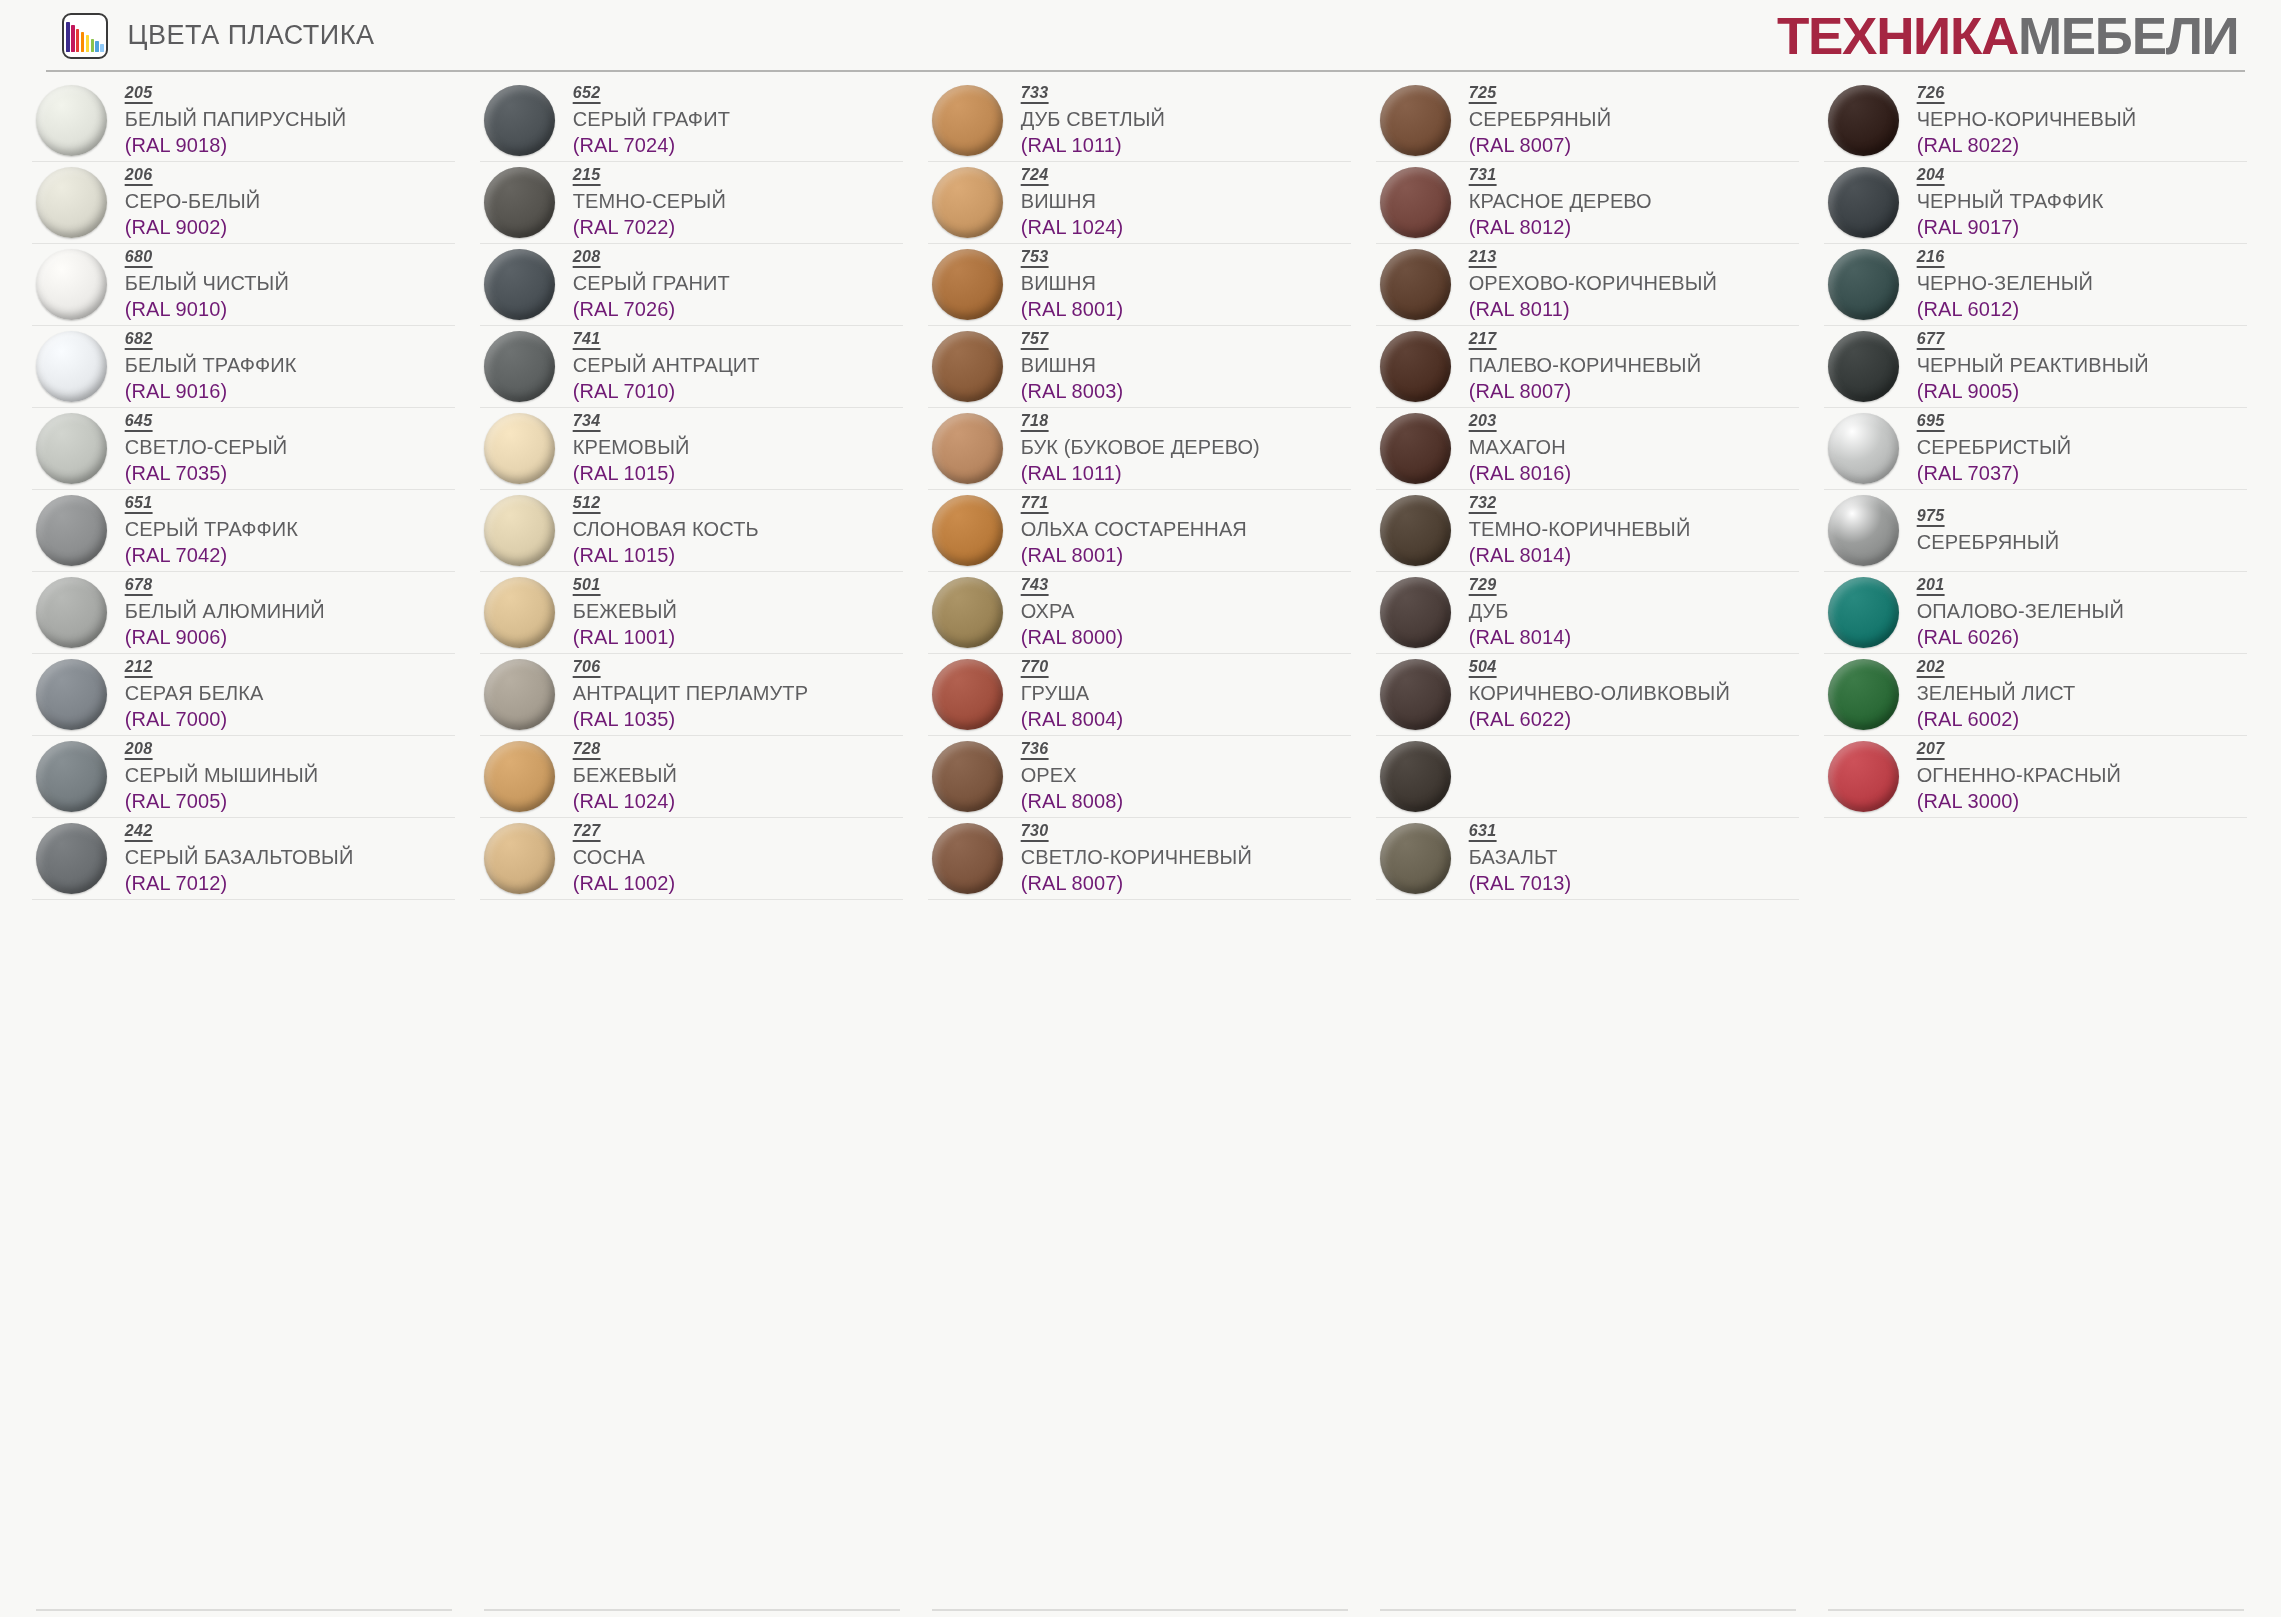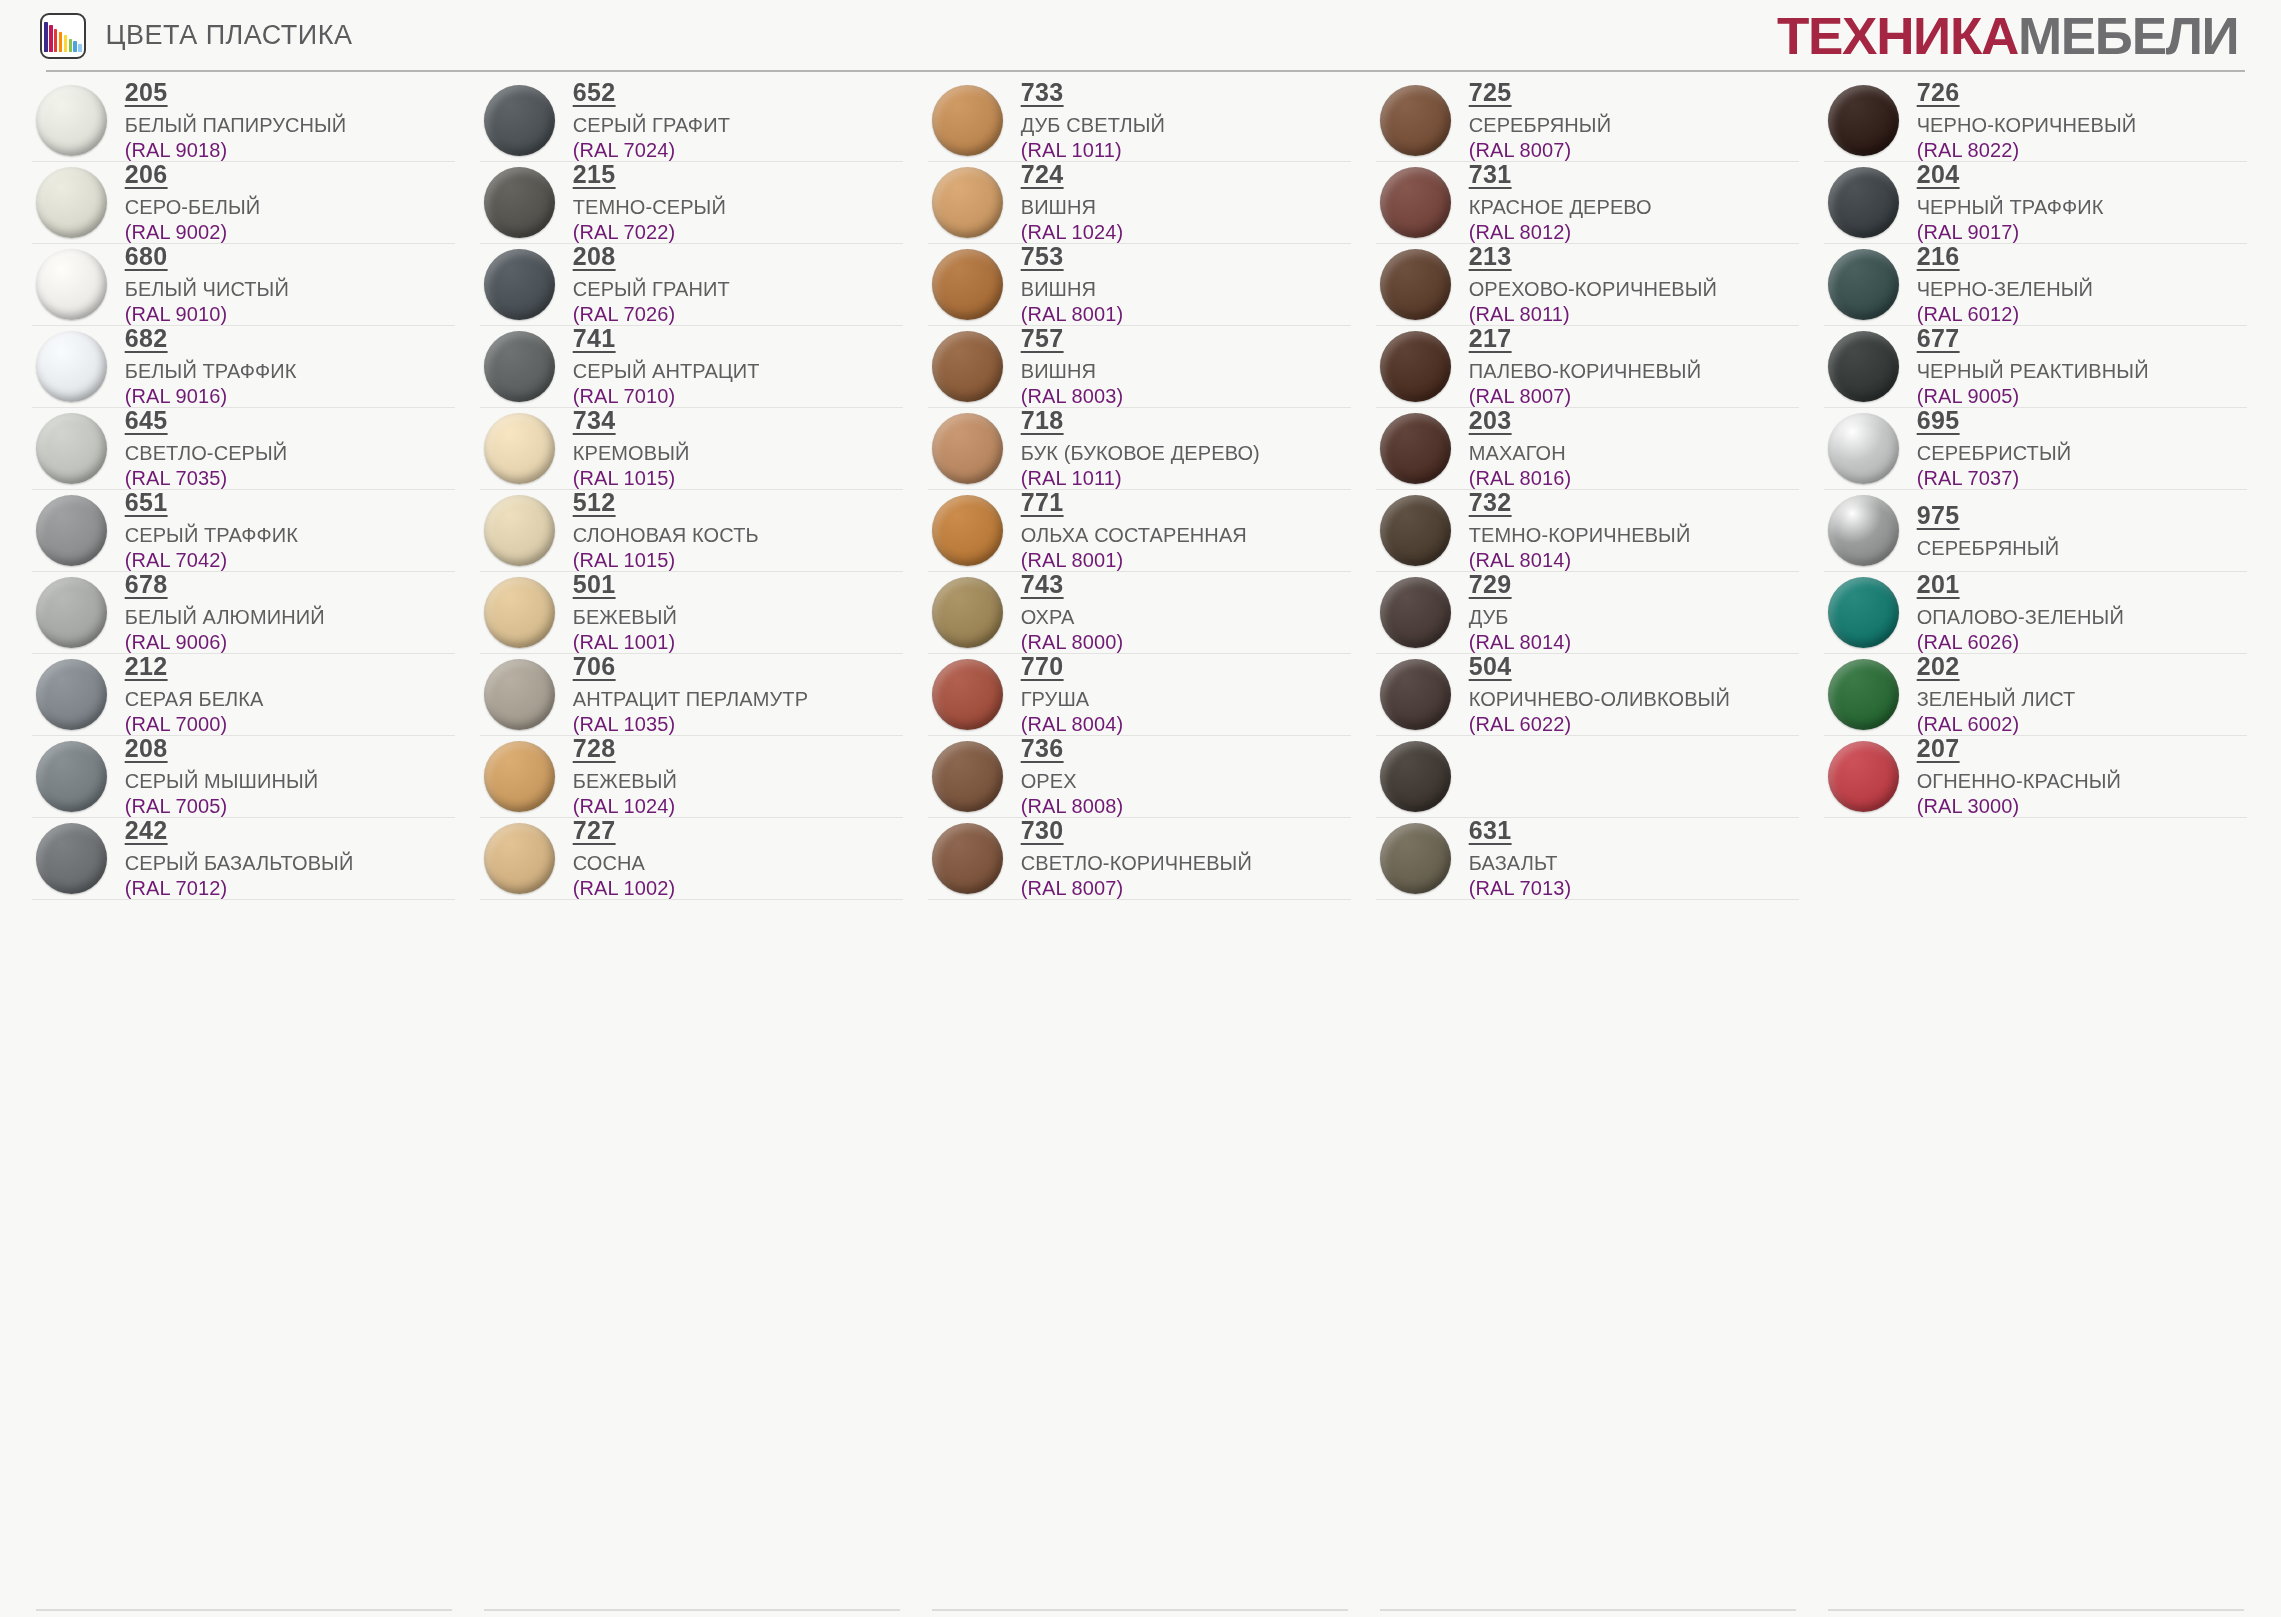--- a/index.html
+++ b/index.html
@@ -23,7 +23,7 @@
     display: flex;
     align-items: center;
     justify-content: space-between;
-    padding: 0 43px 0 40px;
+    padding: 0 43px 0 62px;
     box-sizing: border-box;
   }
   .header-left {

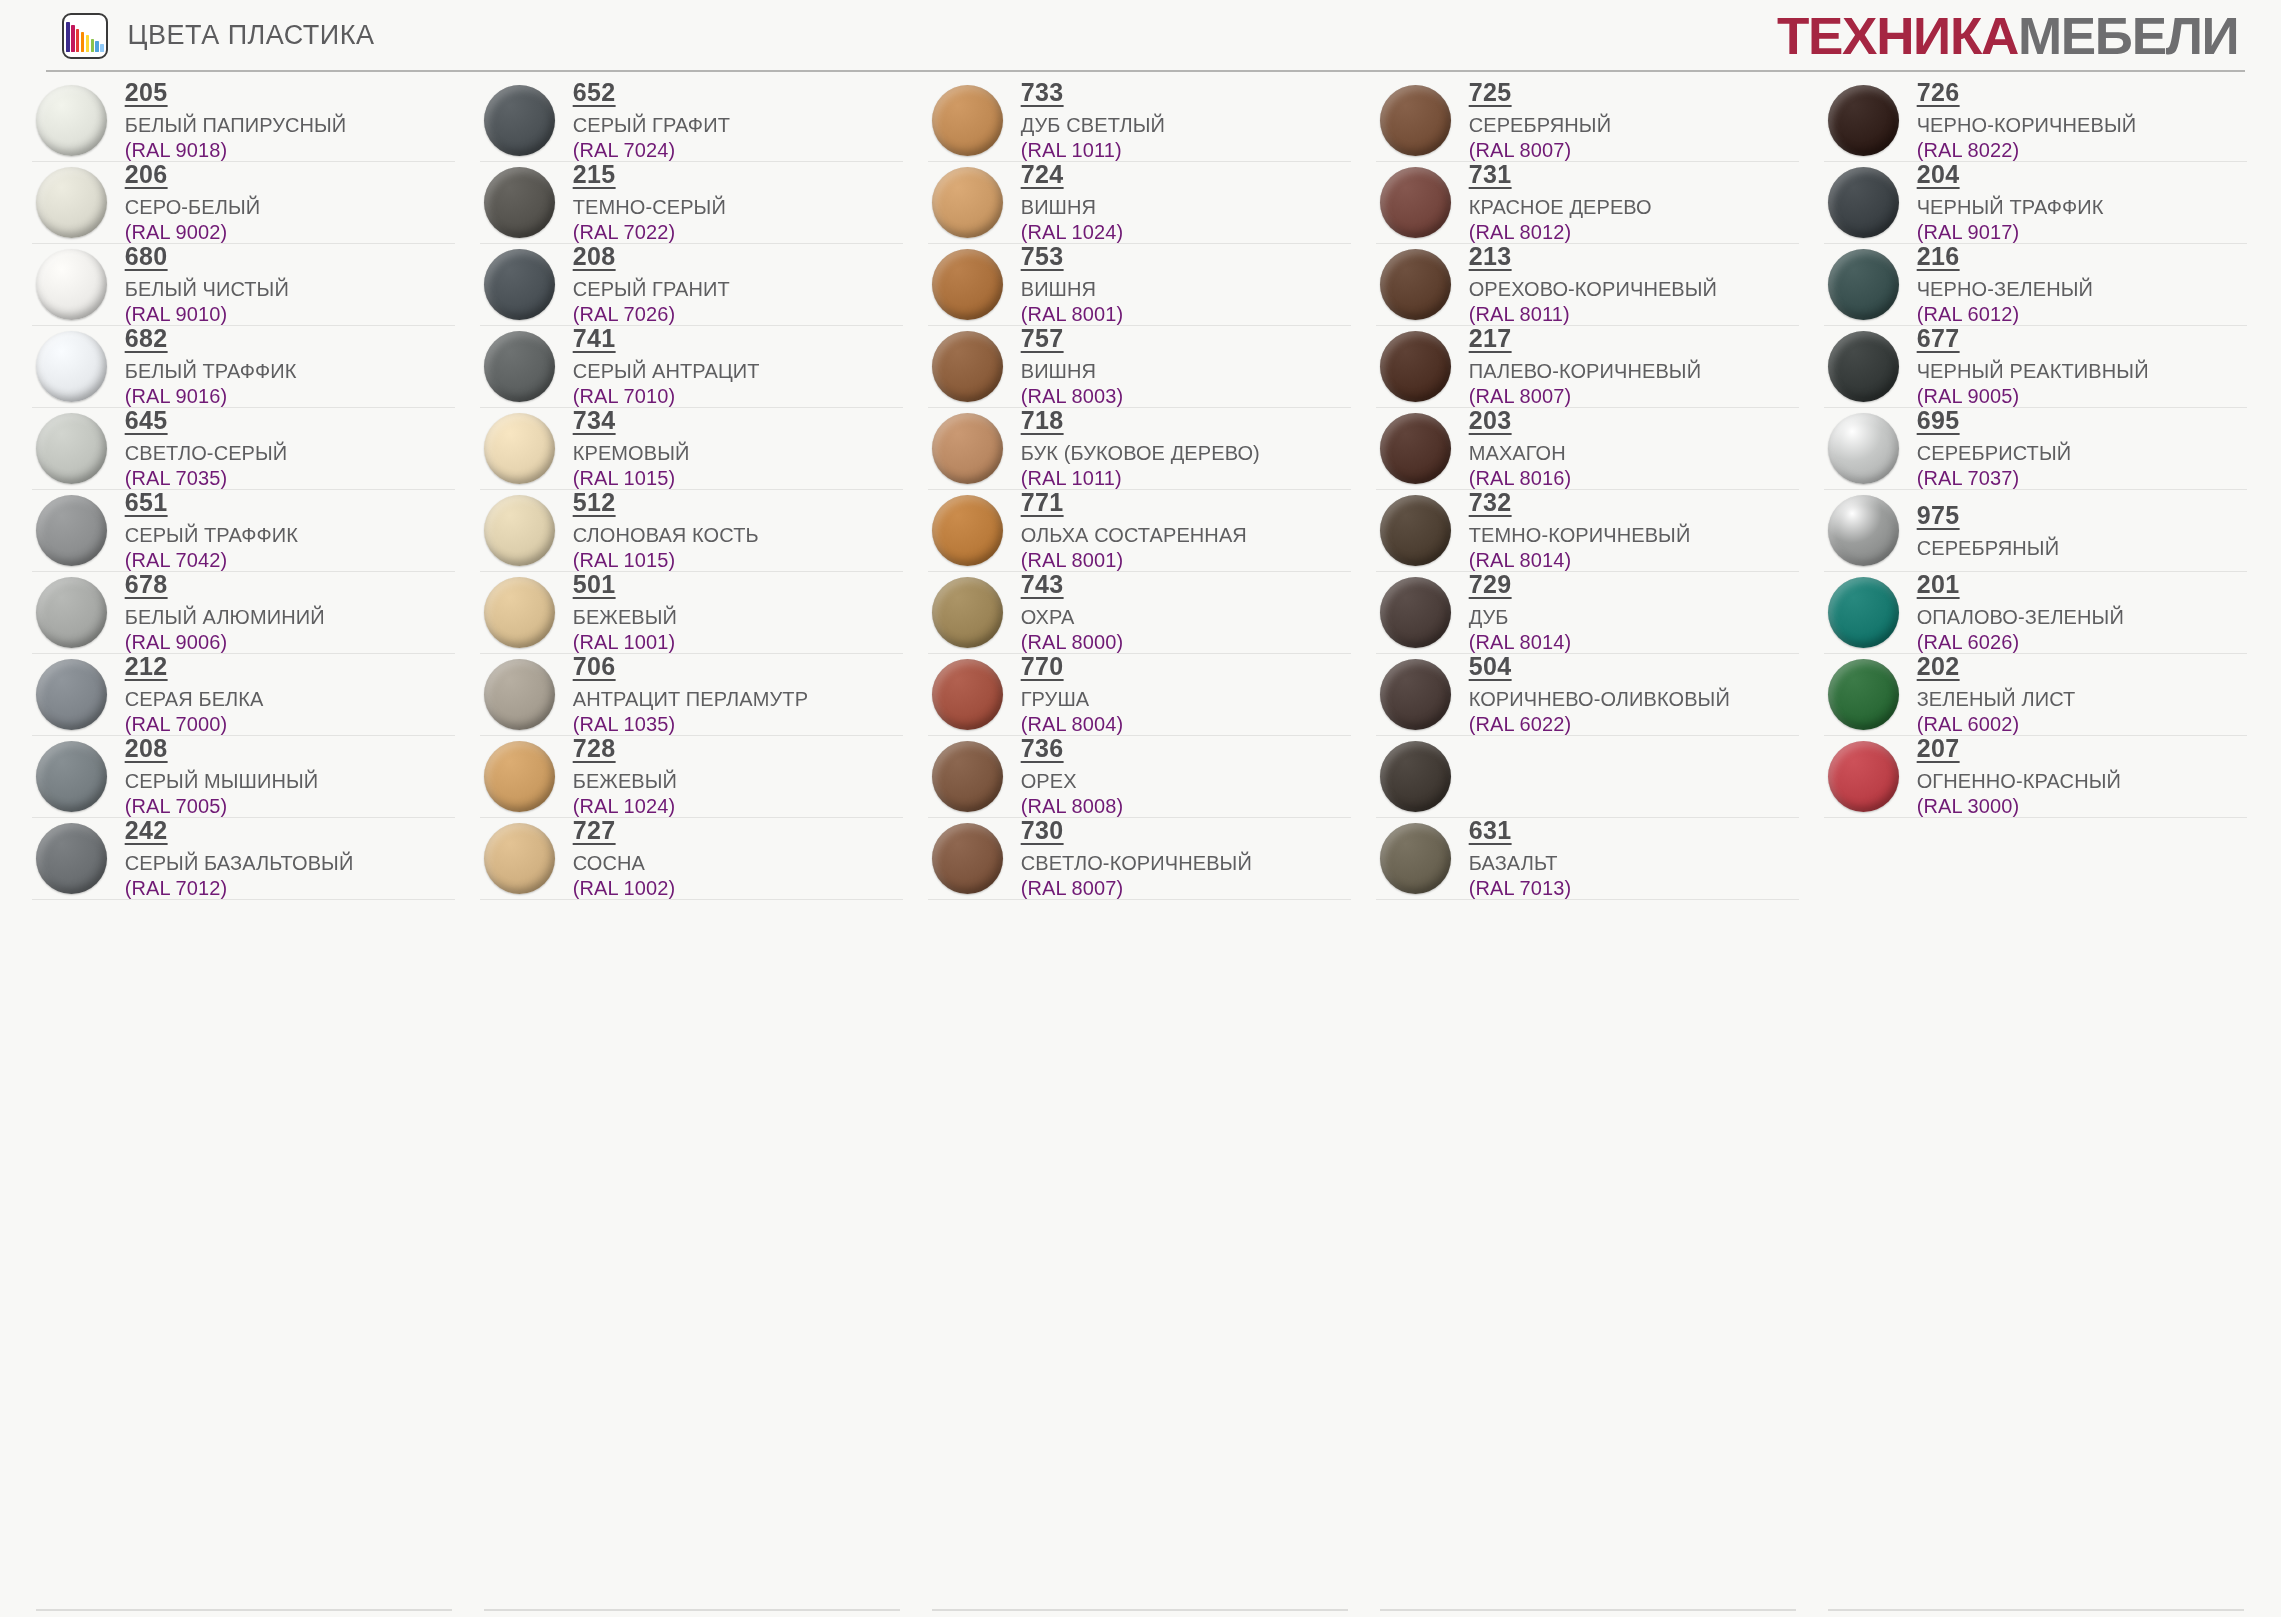--- a/index.html
+++ b/index.html
@@ -137,7 +137,7 @@
     min-width: 0;
   }
   .code {
-    font-size: 25px;
+    font-size: 16px;
     font-weight: 700;
     color: #4f4f51;
     text-decoration: underline;
@@ -146,6 +146,7 @@
     align-self: flex-start;
     letter-spacing: 0.4px;
     margin-bottom: 4.5px;
+    font-style: italic;
   }
   .cname {
     font-size: 20px;

